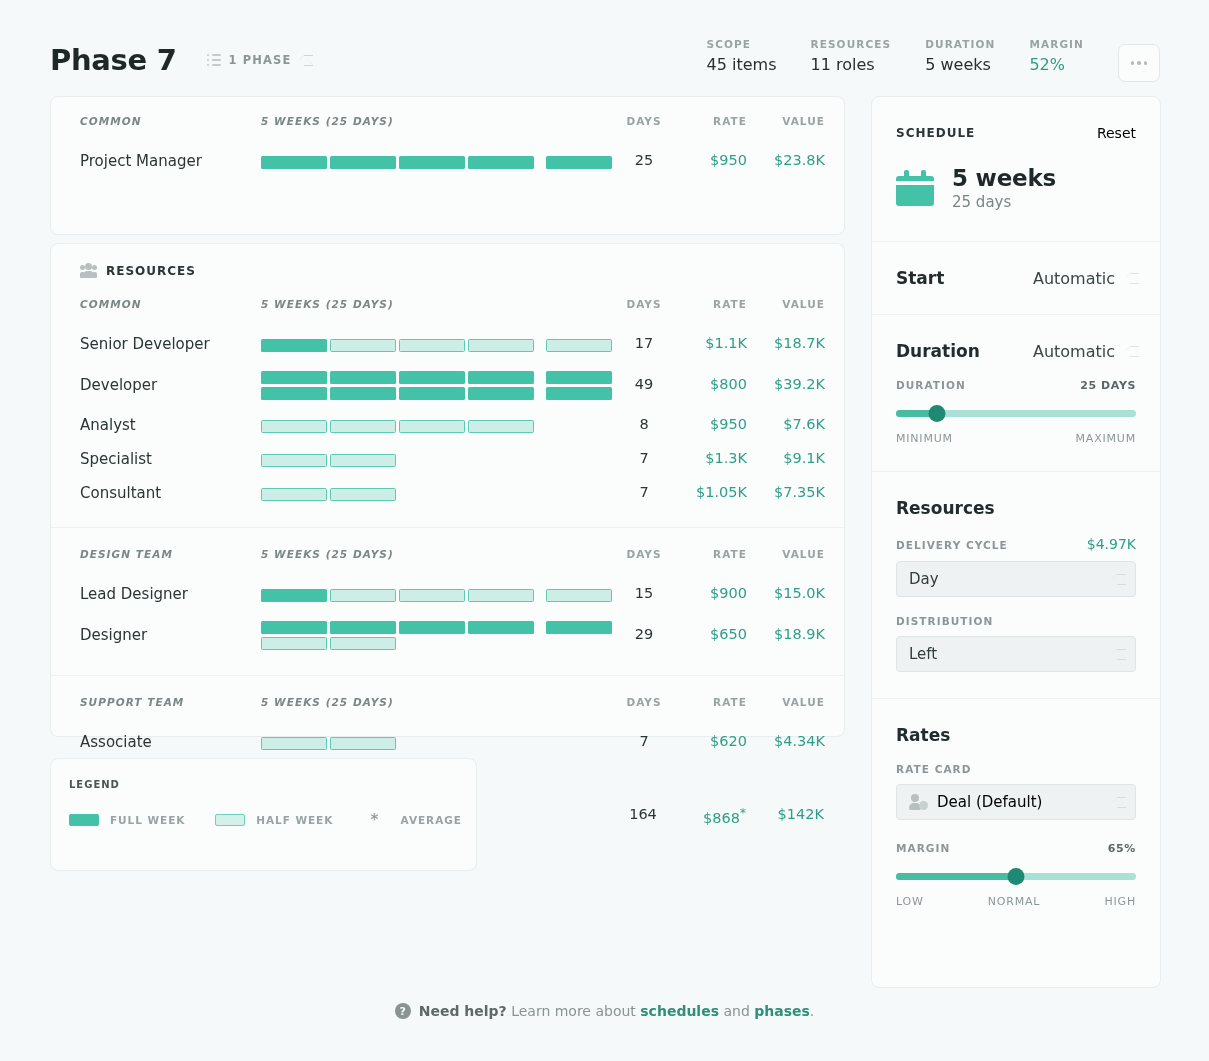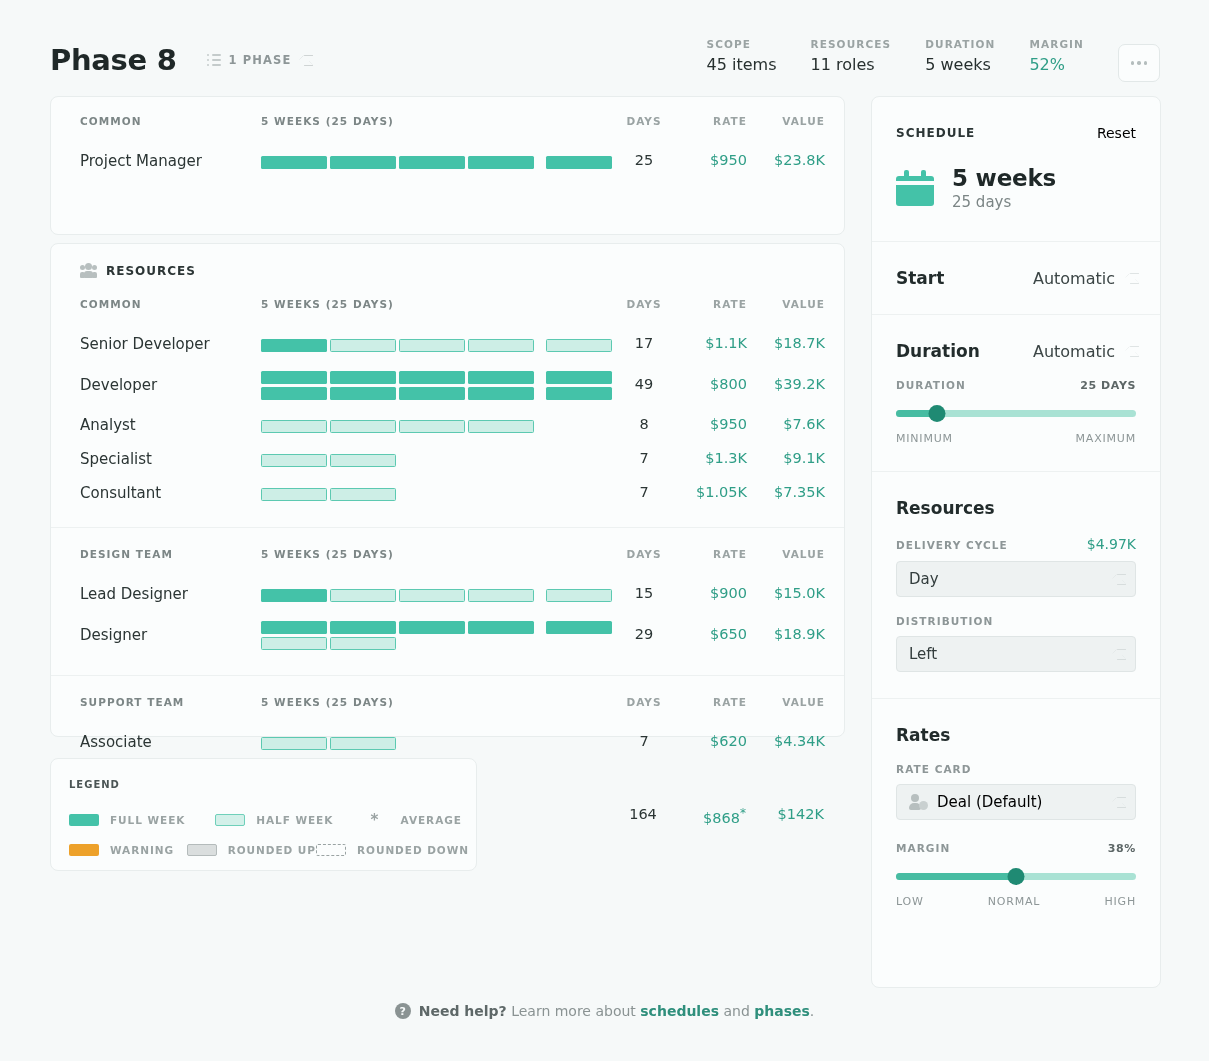--- a/index.html
+++ b/index.html
@@ -285,7 +285,7 @@
 <body>
 
 <div class="header">
-  <div class="page-title">Phase 8</div>
+  <div class="page-title">Phase 7</div>
 
   <div class="phase-pill">
     <span class="ico-list listicon">

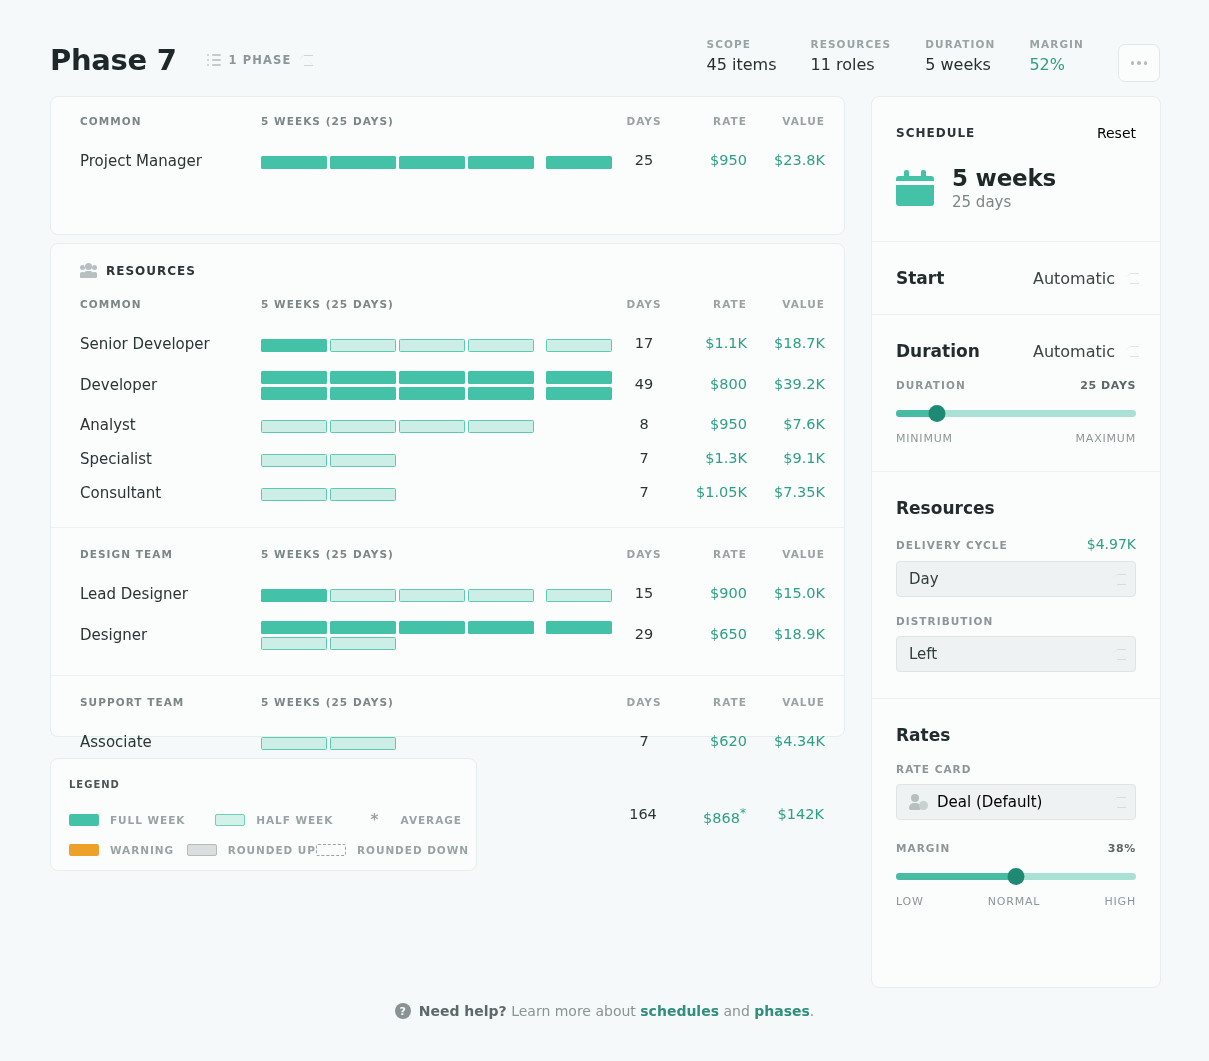--- a/index.html
+++ b/index.html
@@ -97,7 +97,7 @@
   .hdr-txt {
     font-size: 10.5px; font-weight: 700; letter-spacing: 1.05px; color: #9aa3a3;
   }
-  .hdr-txt.left { color: #7c8686; }
+  .hdr-txt.left { color: #7c8686; font-style: italic; }
 
   .row { position: relative; }
   .row-name {

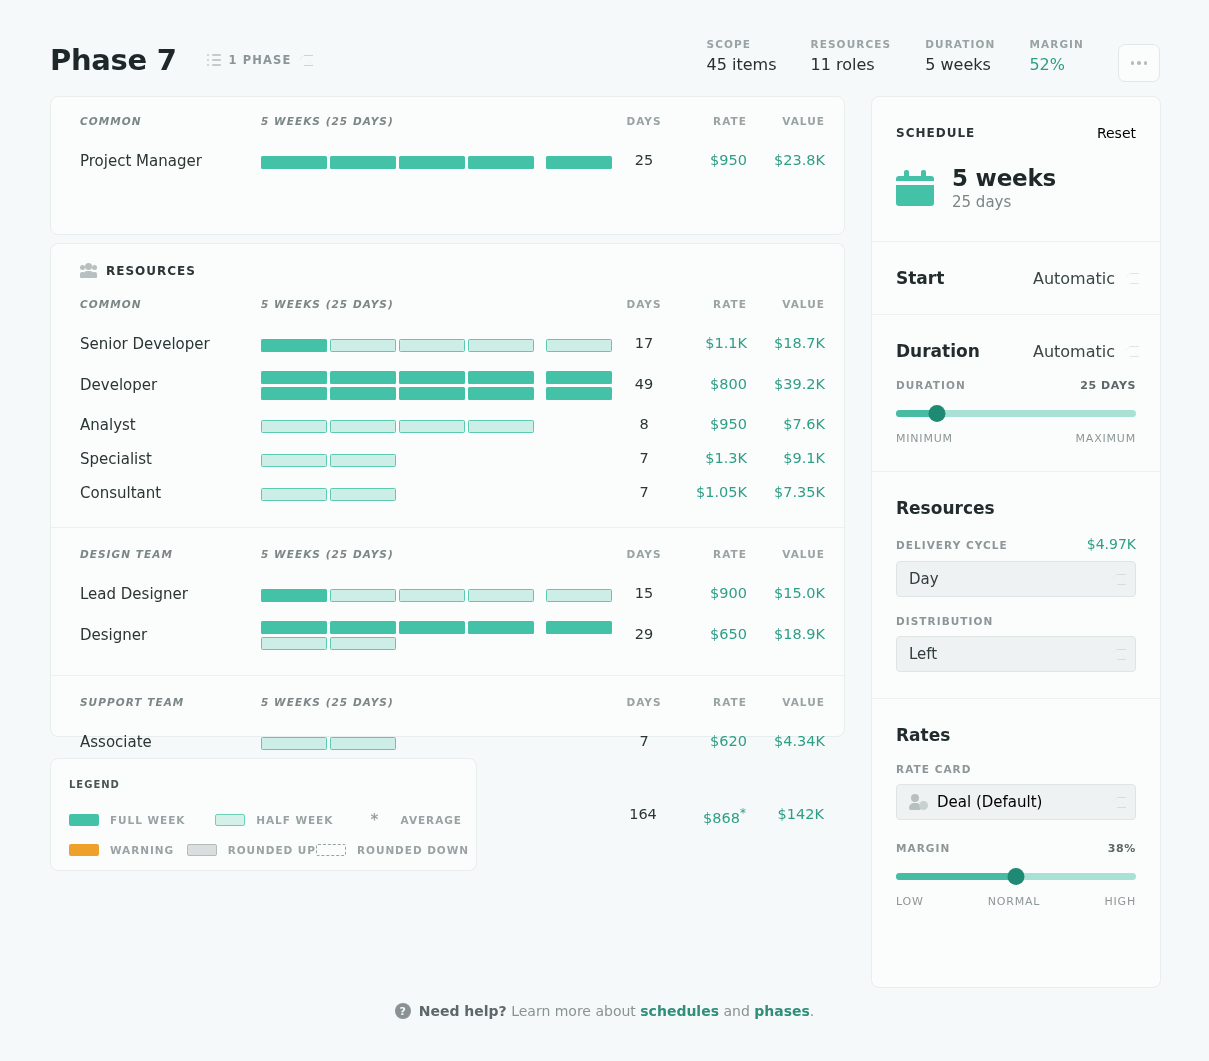--- a/index.html
+++ b/index.html
@@ -536,20 +536,6 @@
           <span class="lbl">AVERAGE</span>
         </div>
       </div>
-      <div class="legend-row" style="margin-top:8px;">
-        <div class="legend-item" style="width:147px;">
-          <span class="sw warn"></span>
-          <span class="lbl">WARNING</span>
-        </div>
-        <div class="legend-item" style="width:145px;">
-          <span class="sw up"></span>
-          <span class="lbl">ROUNDED UP</span>
-        </div>
-        <div class="legend-item" style="width:160px;">
-          <span class="sw down"></span>
-          <span class="lbl">ROUNDED DOWN</span>
-        </div>
-      </div>
     </div>
 </div>
 

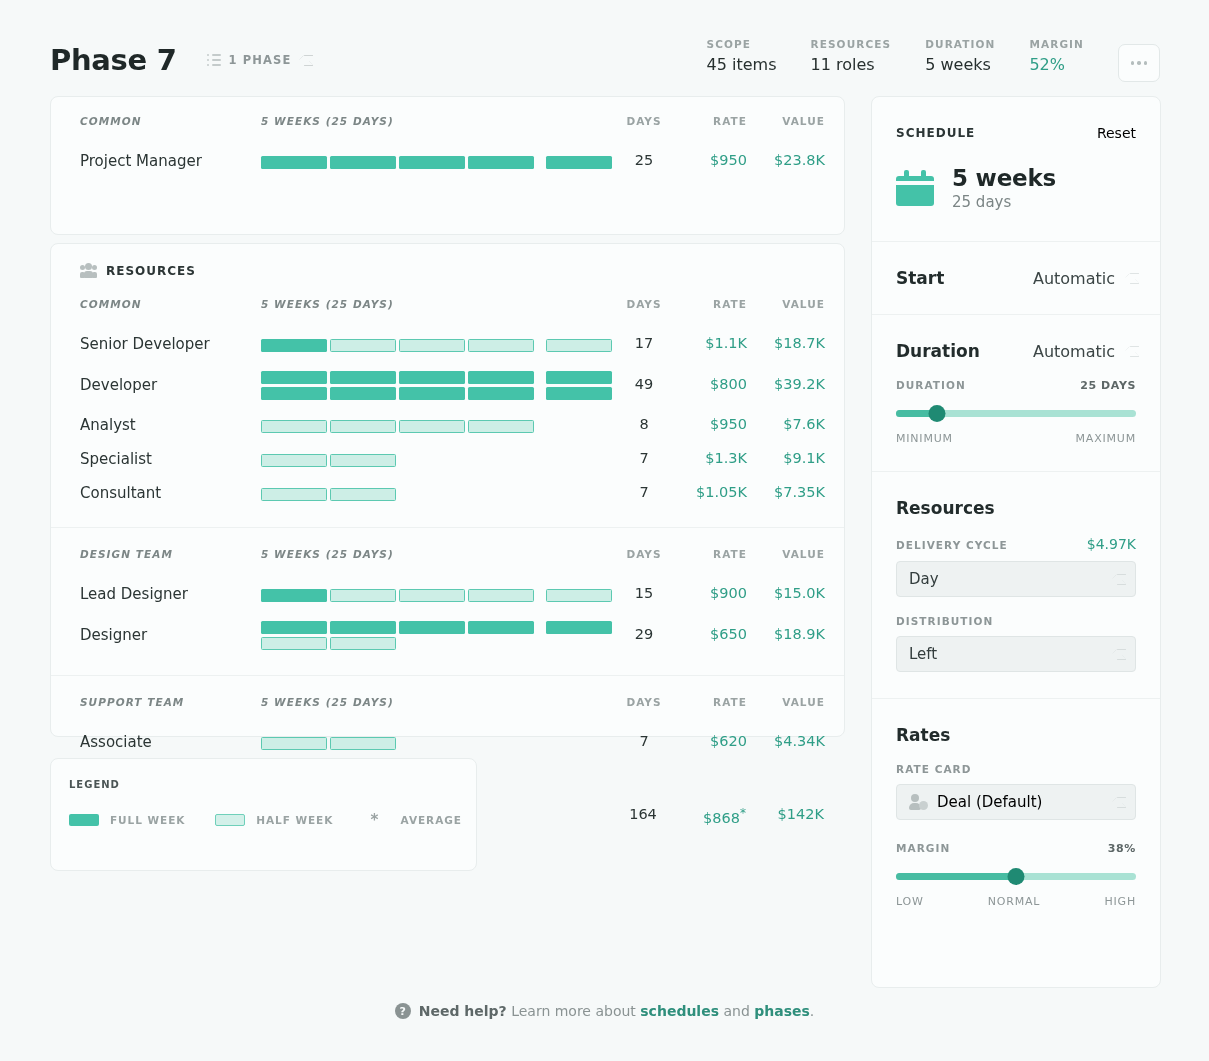--- a/index.html
+++ b/index.html
@@ -643,7 +643,7 @@
     <div class="dur-block" style="margin-top:22px;padding-bottom:28px;">
       <div class="mini-row">
         <span class="mini-label">MARGIN</span>
-        <span class="mini-value">38%</span>
+        <span class="mini-value">65%</span>
       </div>
       <div class="slider">
         <div class="track"></div>

